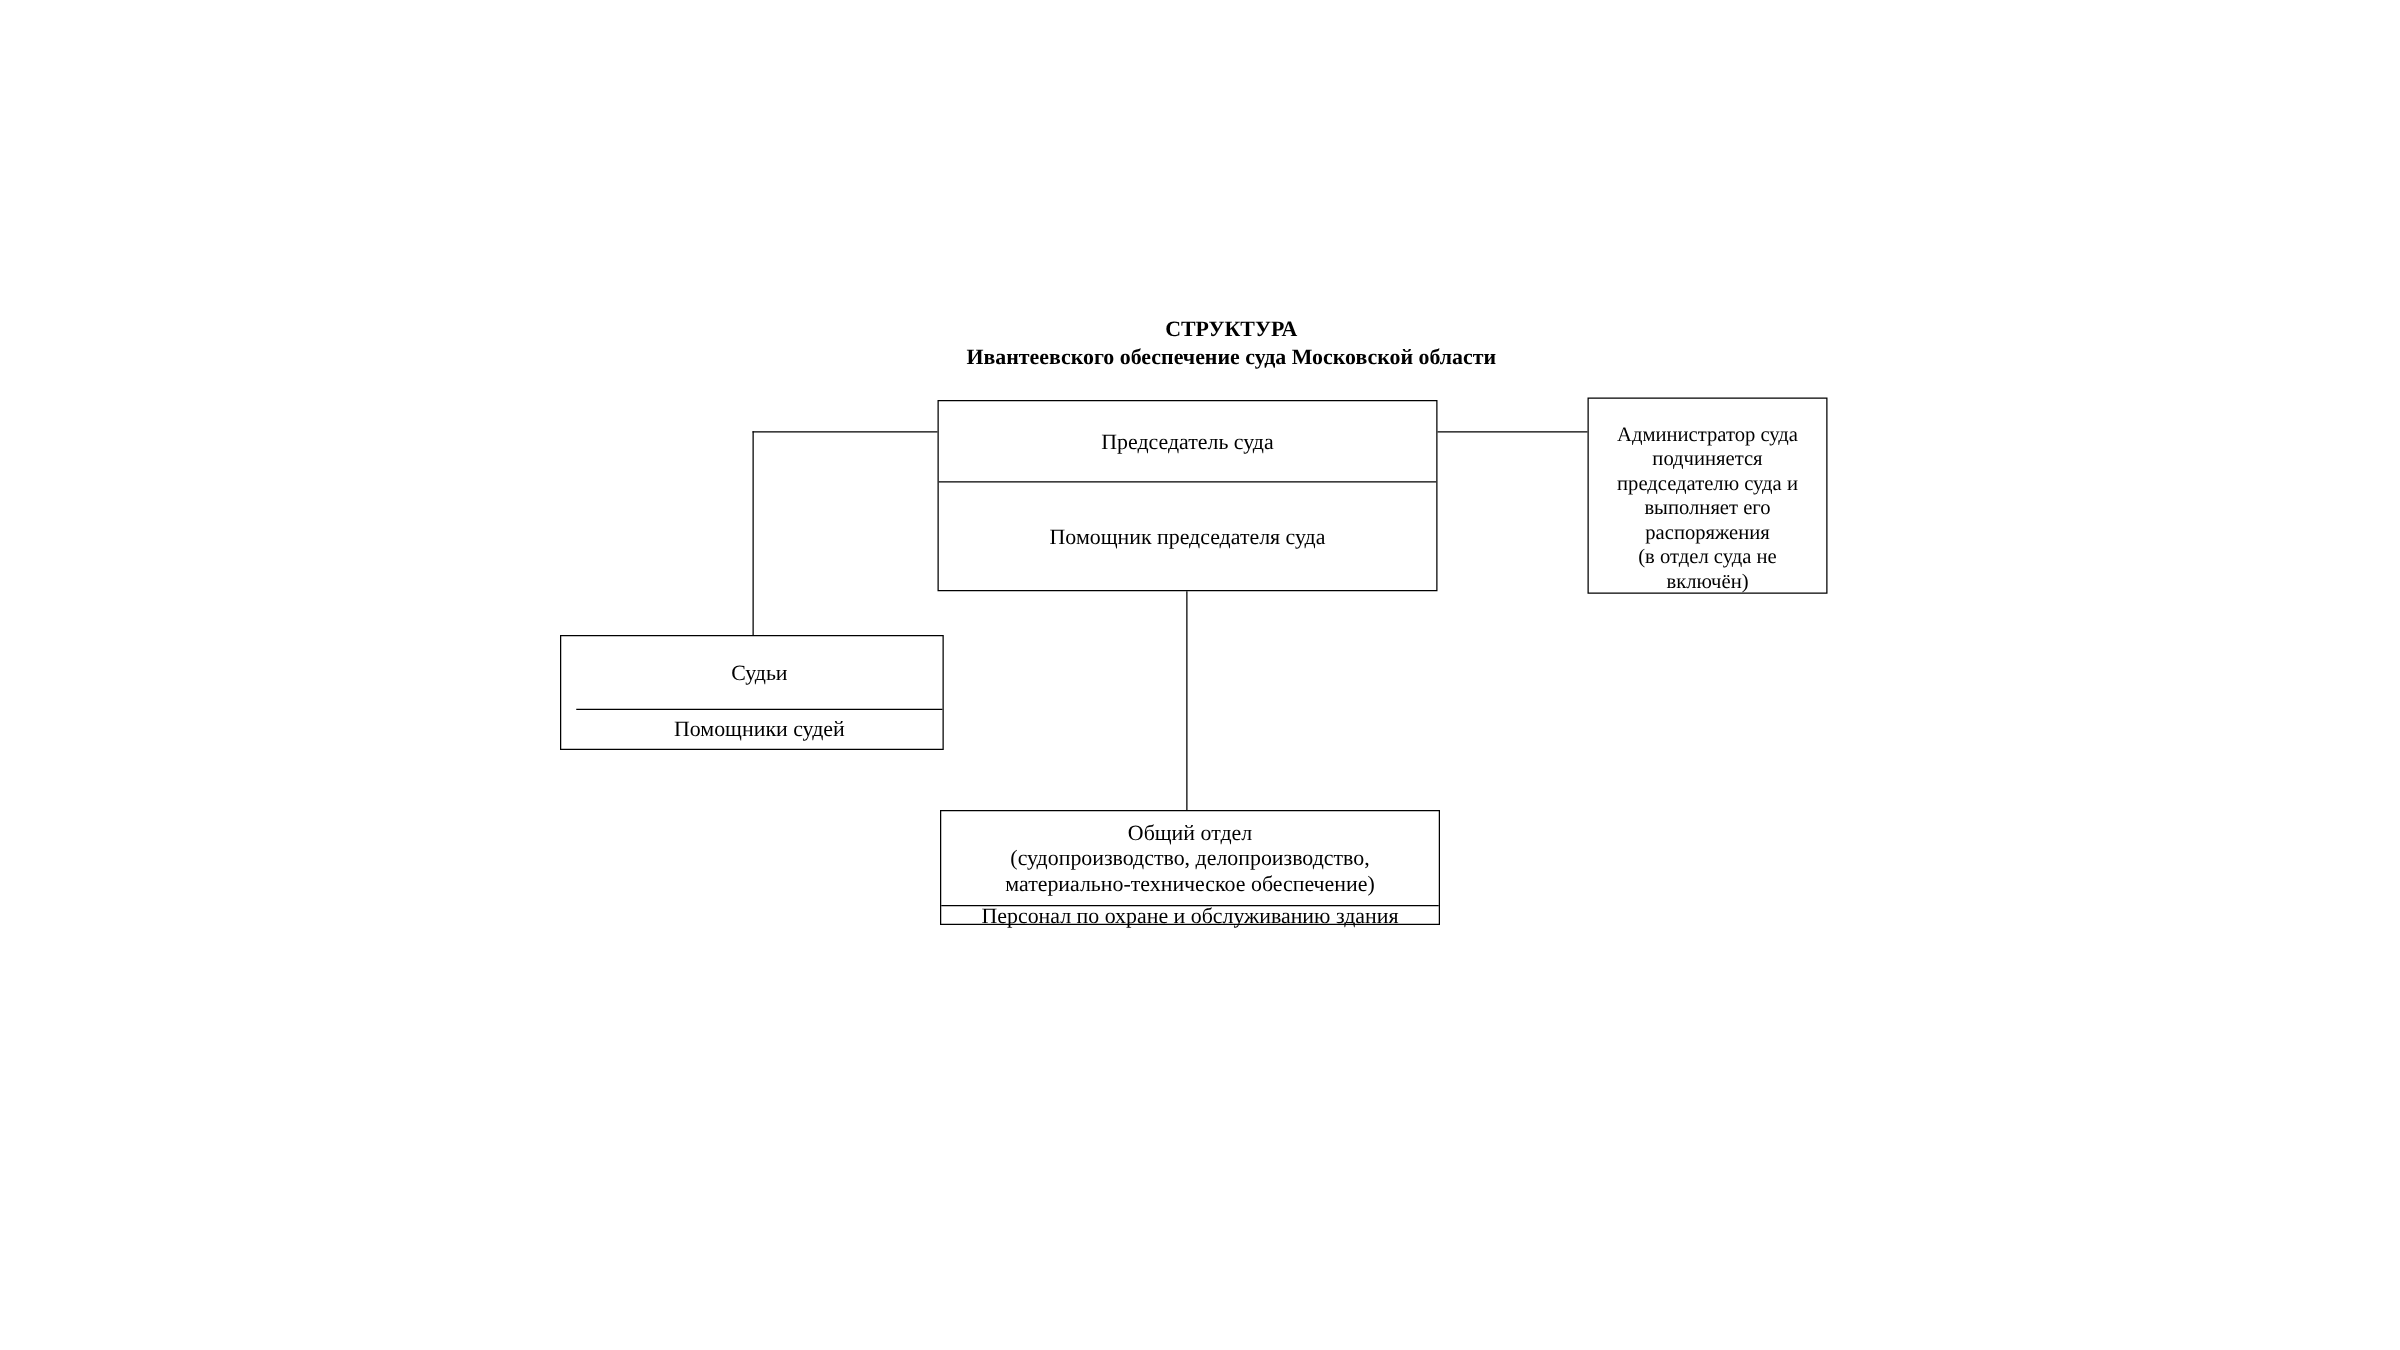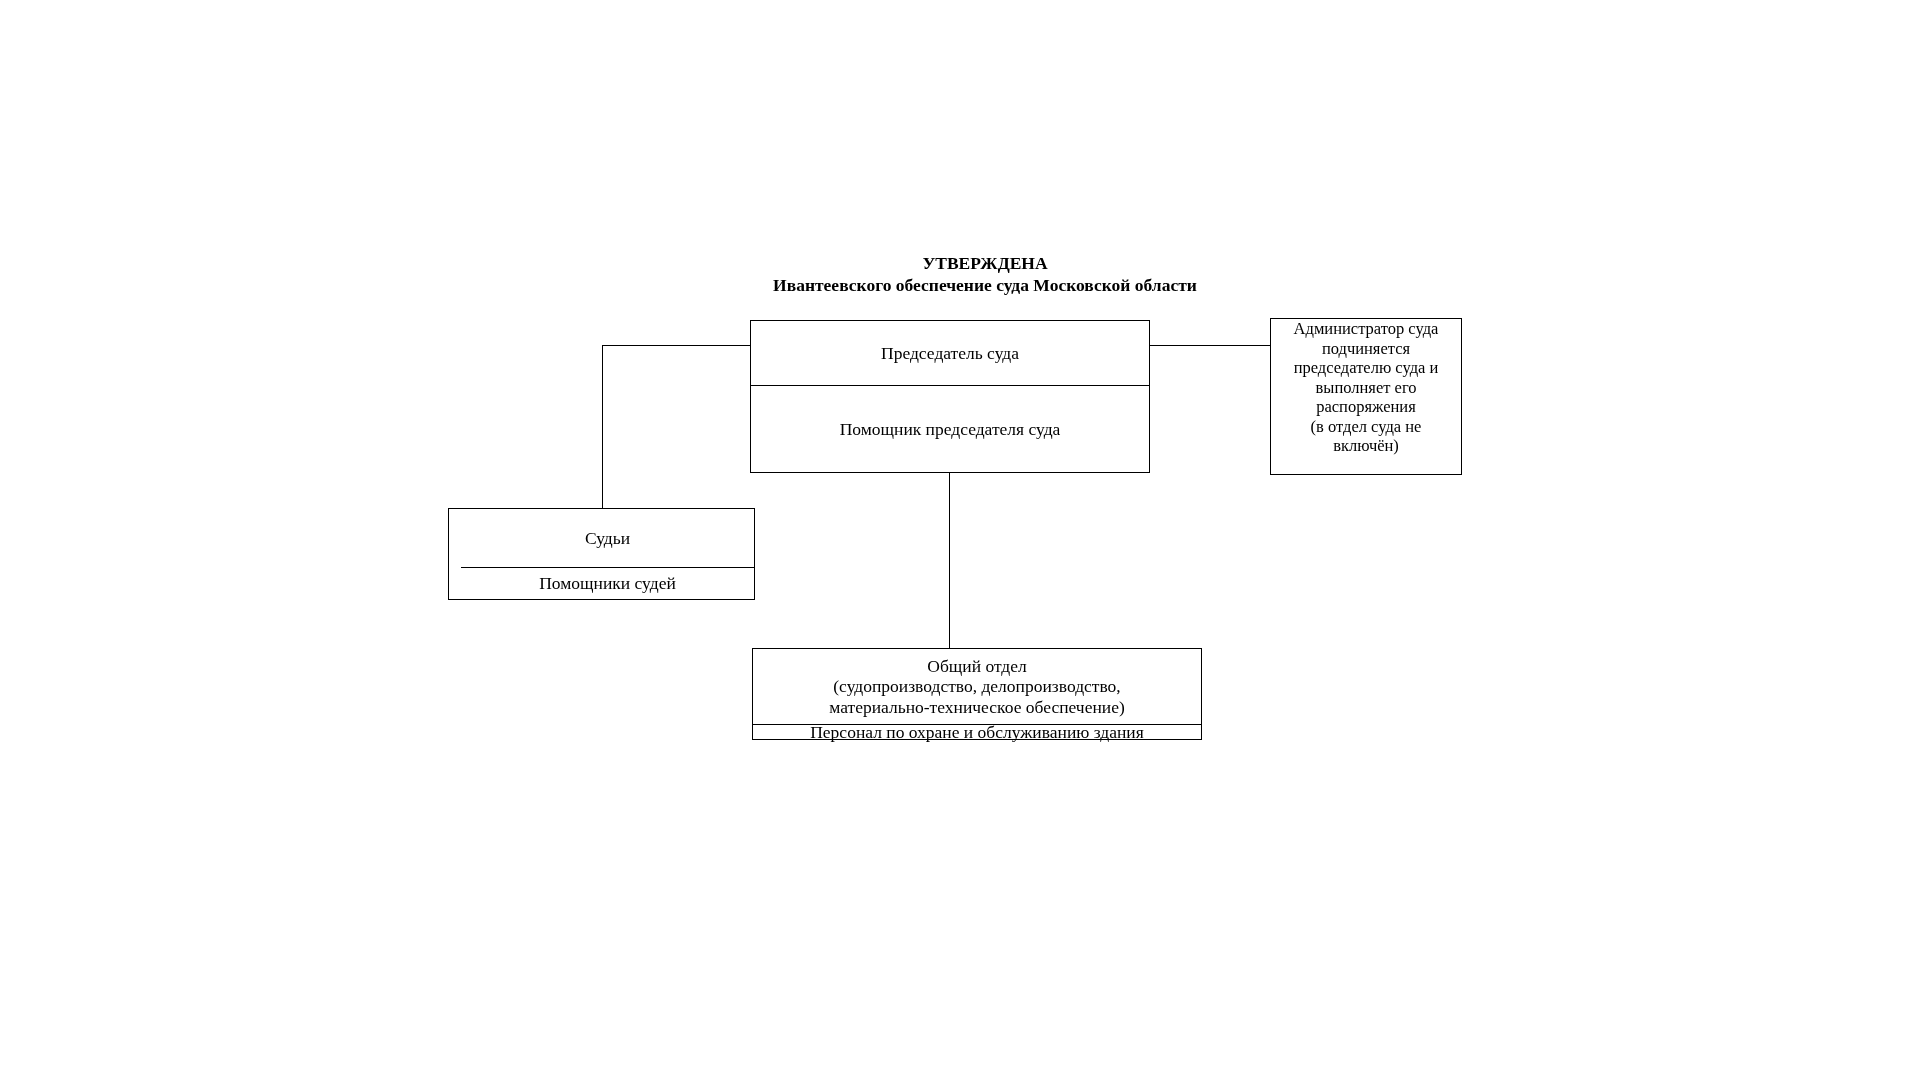--- a/index.html
+++ b/index.html
@@ -144,7 +144,7 @@
 
 
   <div class="doc-title">
-    <span class="ln">УТВЕРЖДЕНА</span>
+    <span class="ln">СТРУКТУРА</span>
     <span class="ln">Ивантеевского обеспечение суда Московской области</span>
   </div>
 

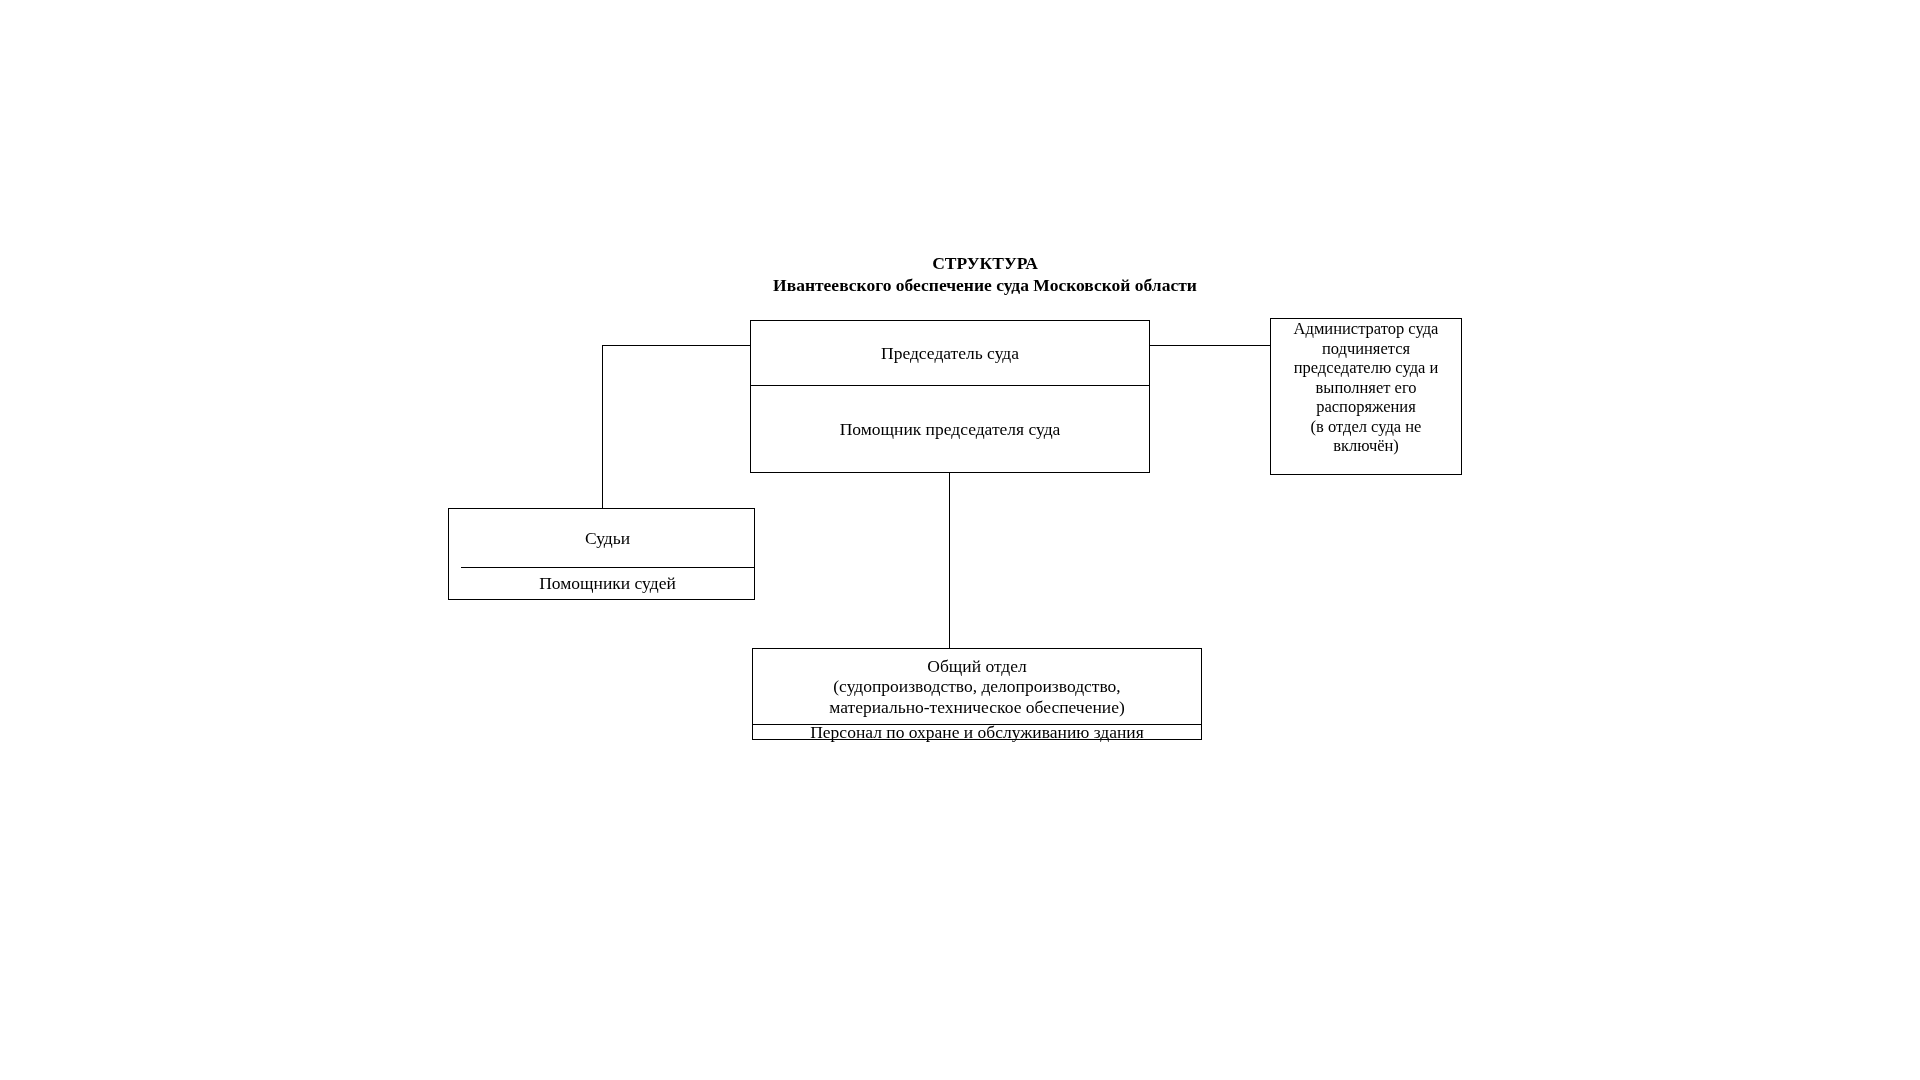--- a/index.html
+++ b/index.html
@@ -91,7 +91,7 @@
   #box-administrator .cell-1 {
     height: 100%;
     flex-direction: column;
-    justify-content: flex-start;
+    justify-content: flex-end;
     font-size: 16.5px;
     line-height: 19.5px;
   }

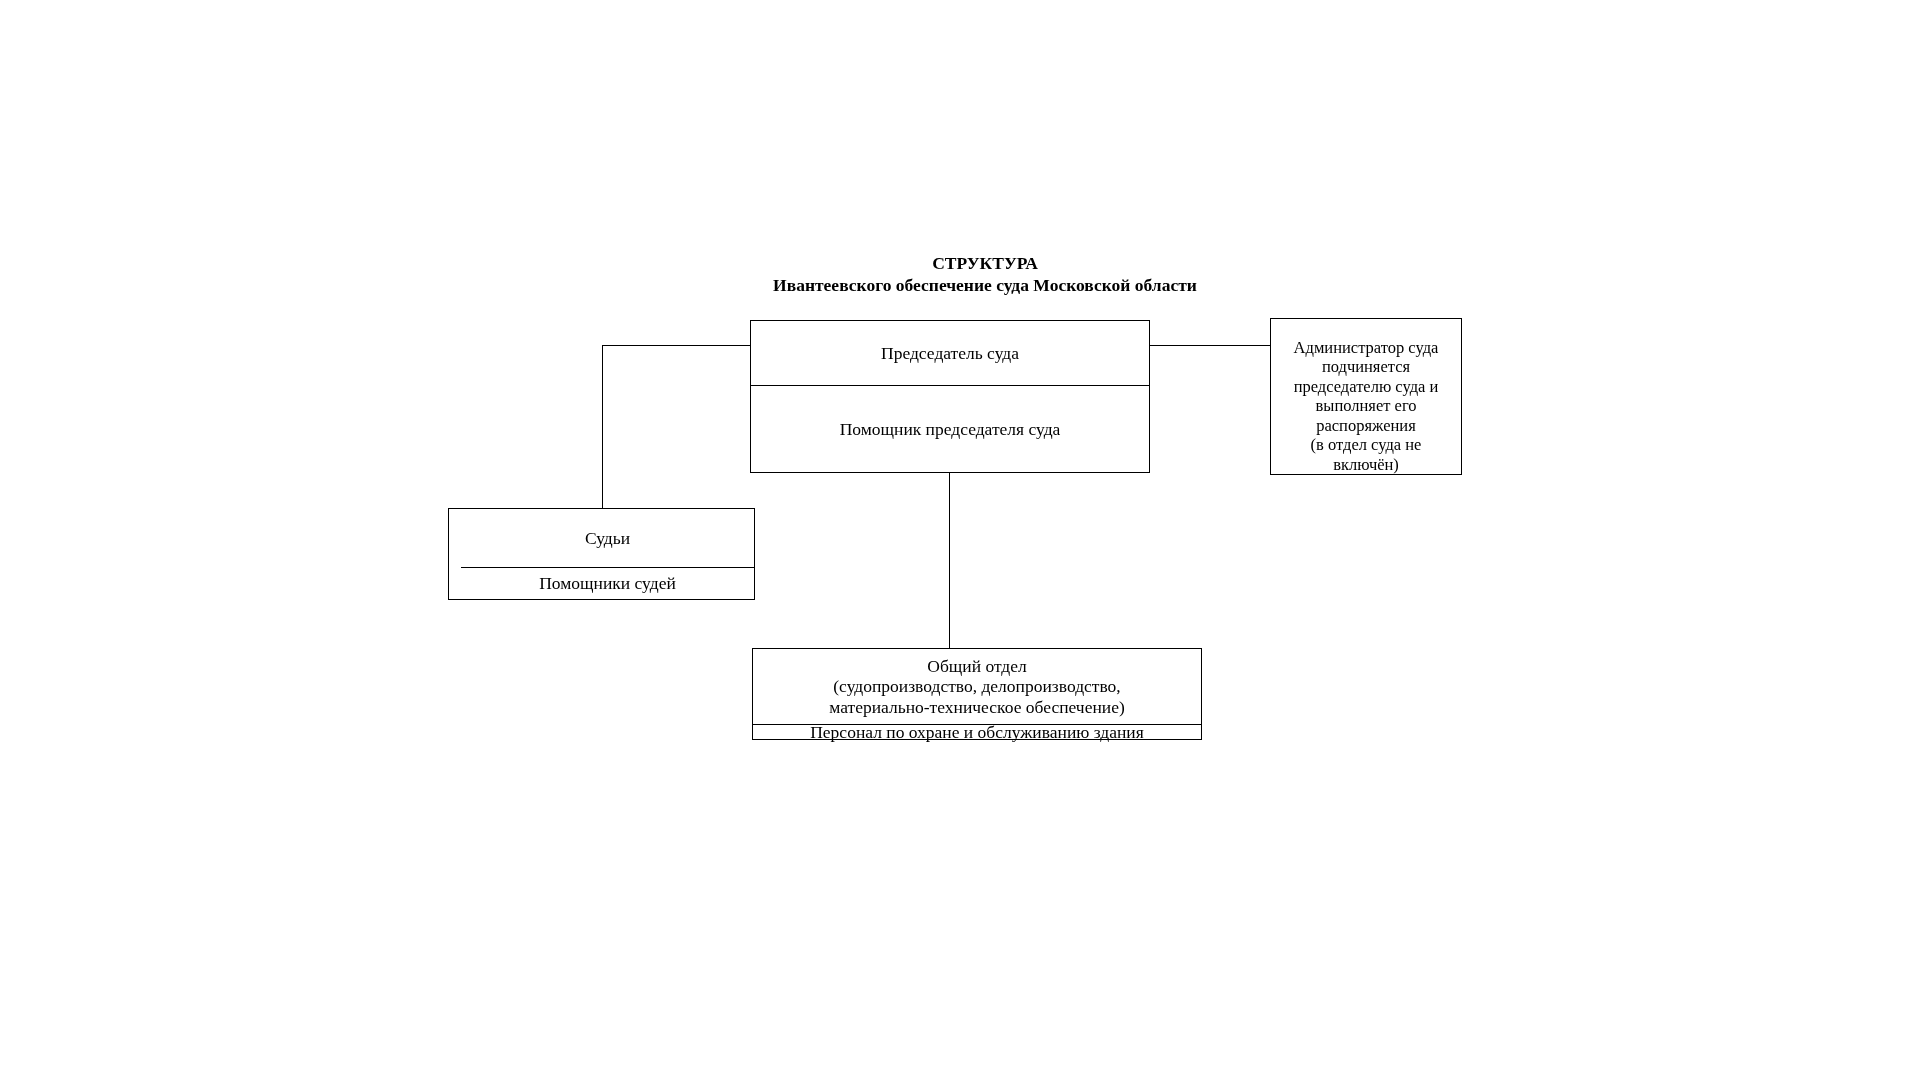--- a/index.html
+++ b/index.html
@@ -109,7 +109,7 @@
   #box-general {
     left: 752px;
     top: 648px;
-    width: 450px;
+    width: 400px;
     height: 92px;
   }
   #box-general .cell-1 {

